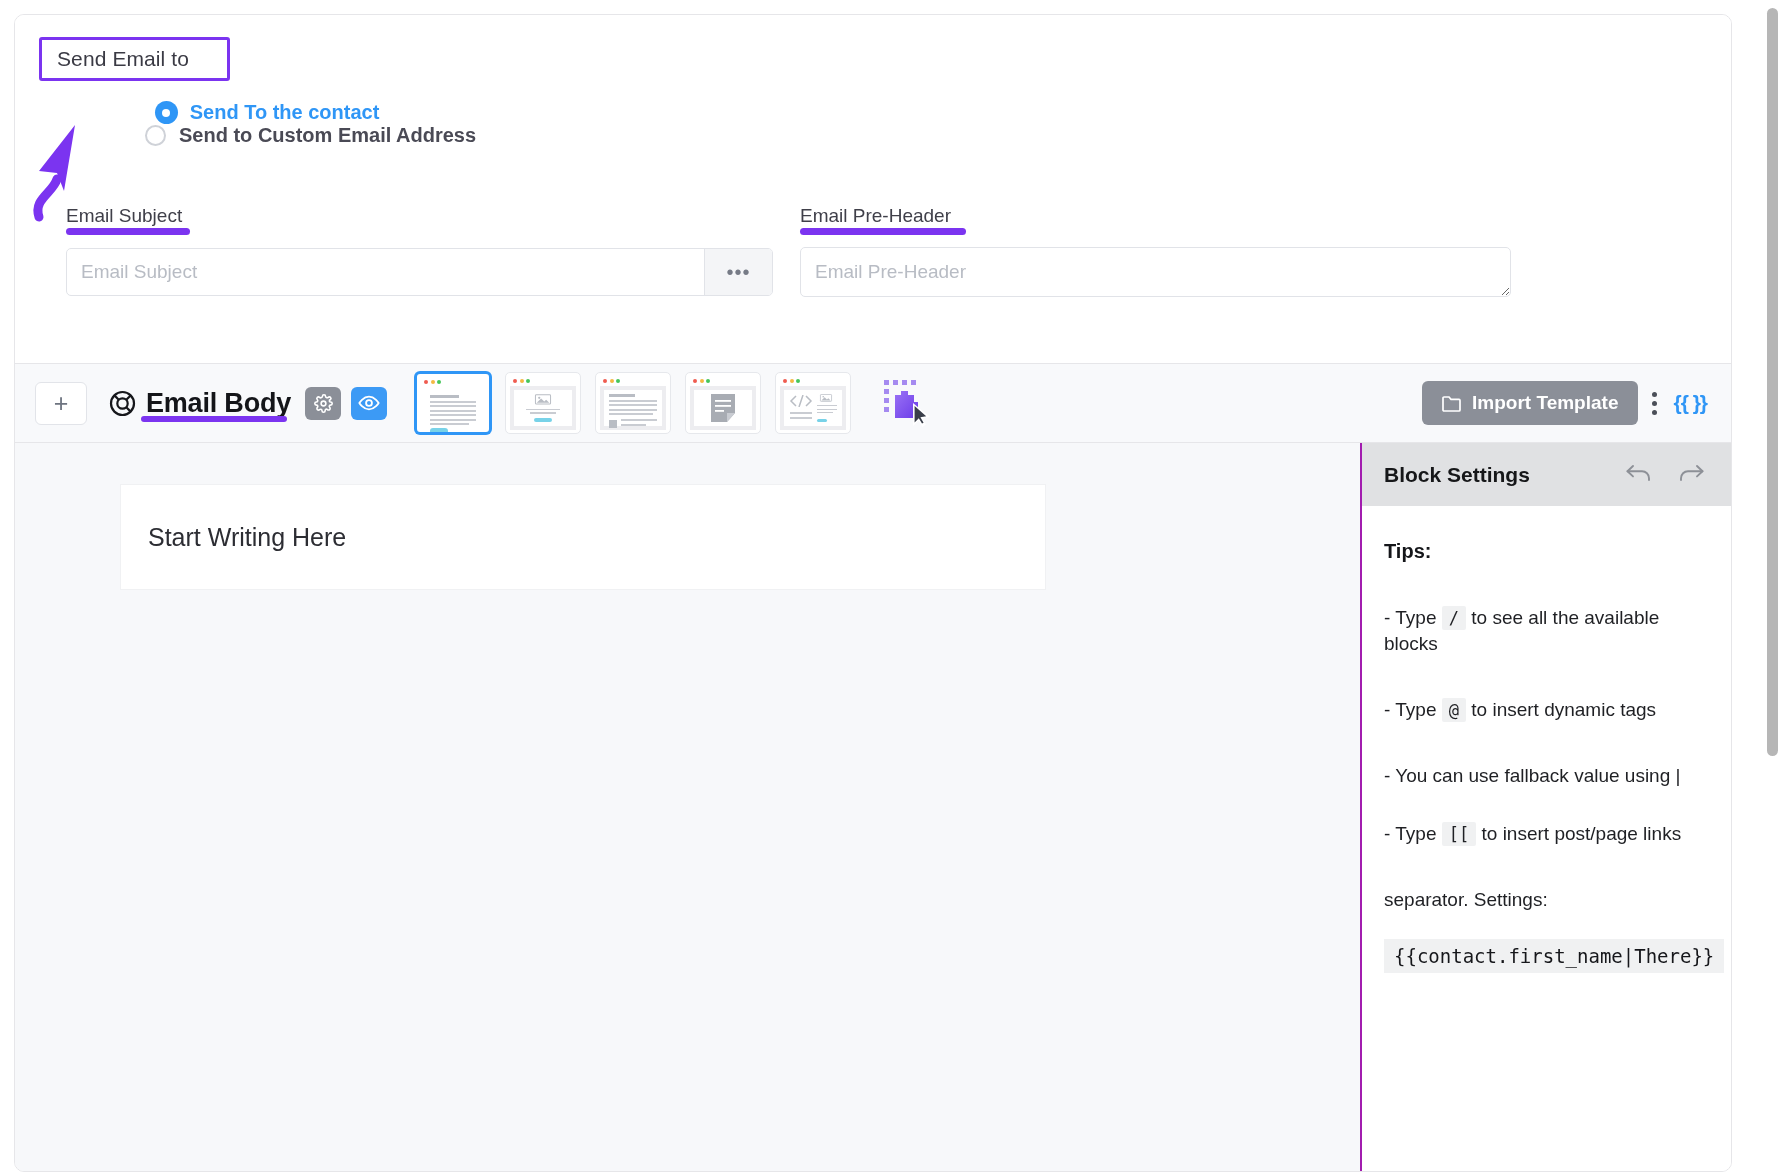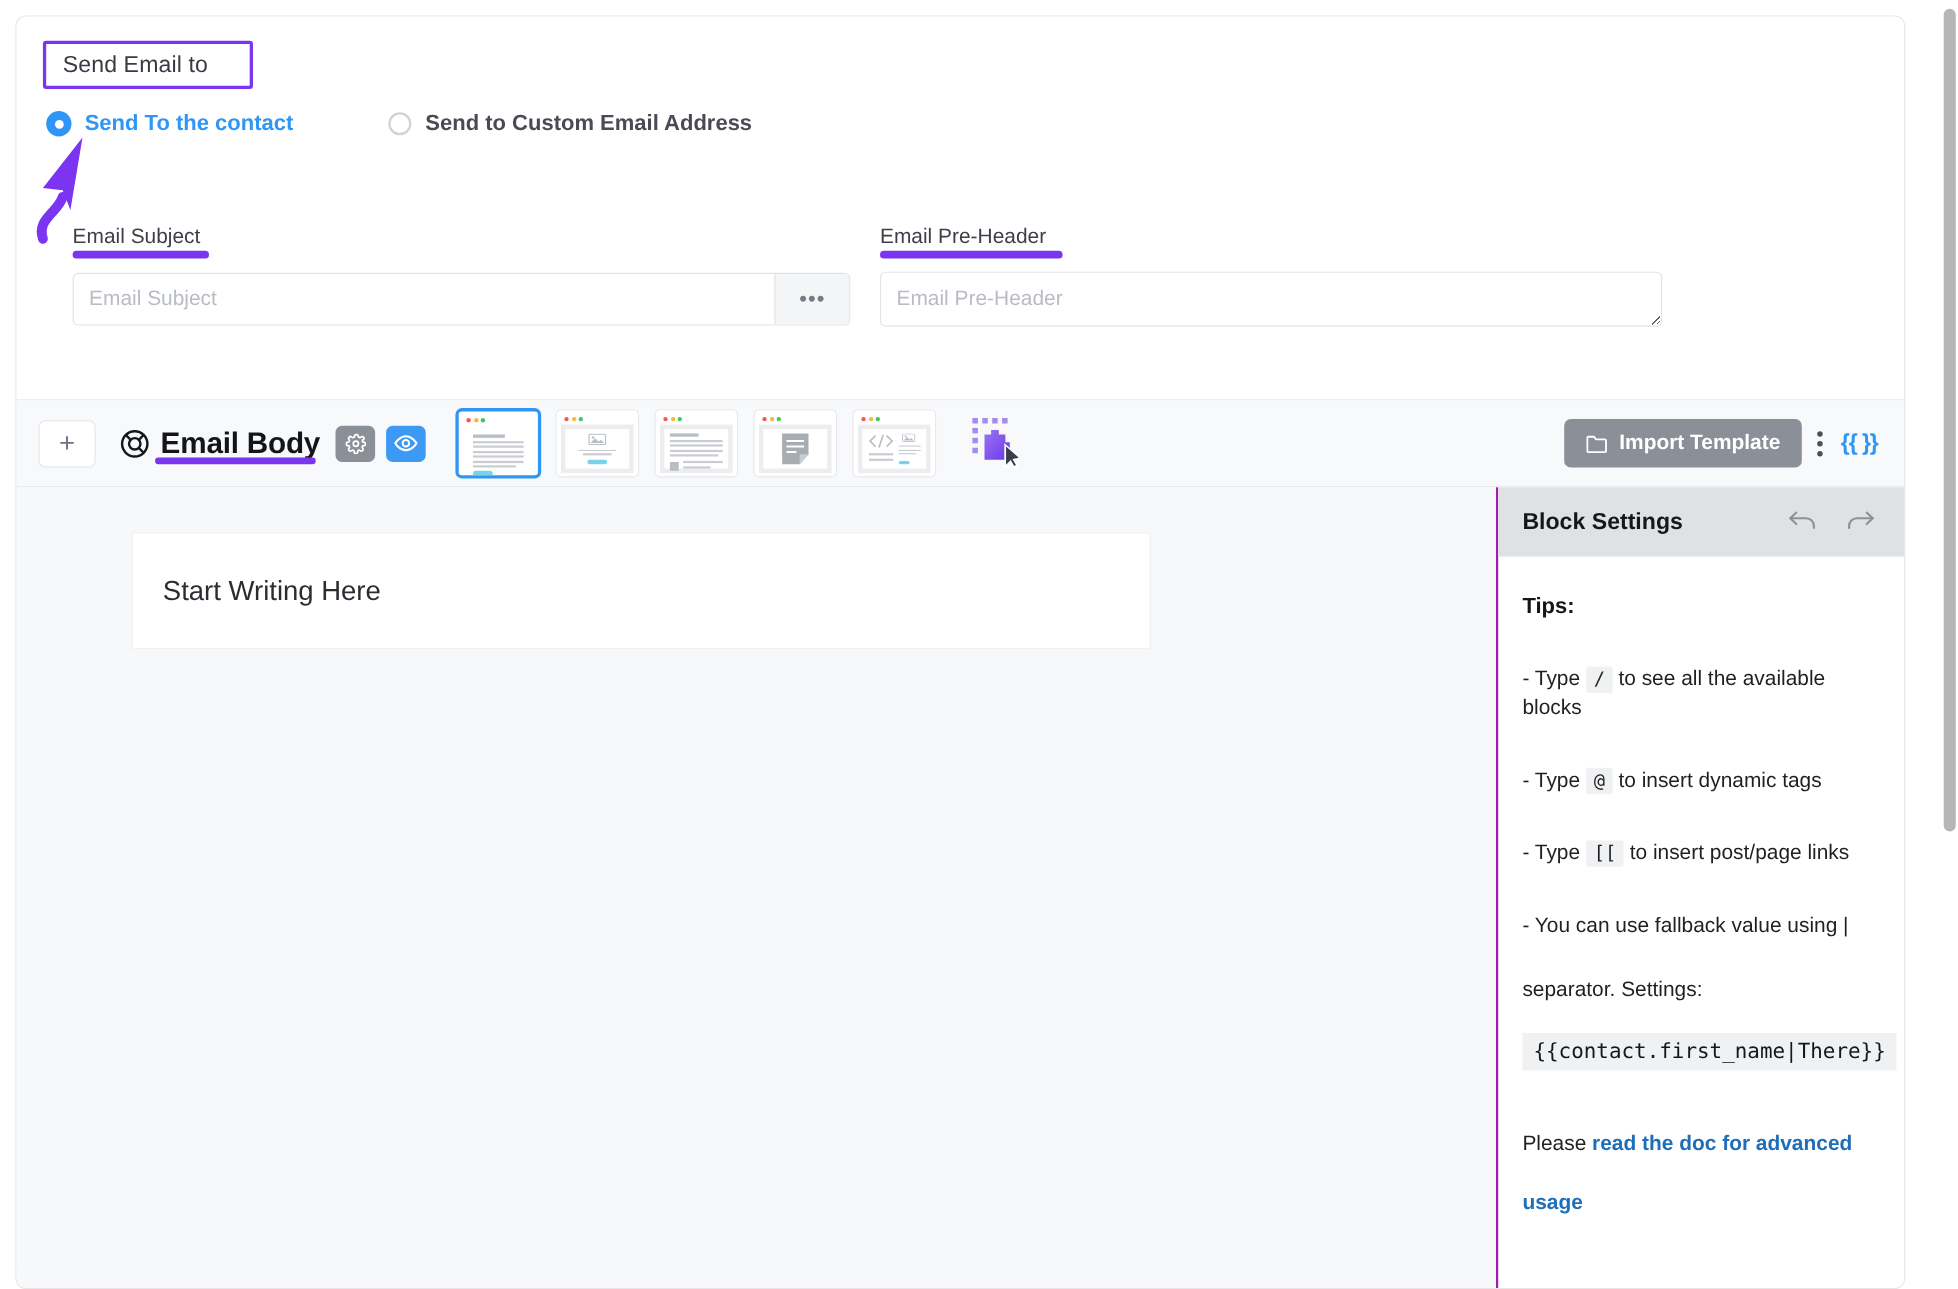--- a/index.html
+++ b/index.html
@@ -53,8 +53,8 @@
   
   .radio-row {
     position: absolute;
-    left: 28px; top: 86px;
-    display: flex; align-items: center;
+    left: 44px; top: 86px;
+    display: flex; align-items: center; flex-direction: column;
   }
   .radio-opt { display: flex; align-items: center; }
   .radio-opt.second { margin-left: 86px; }

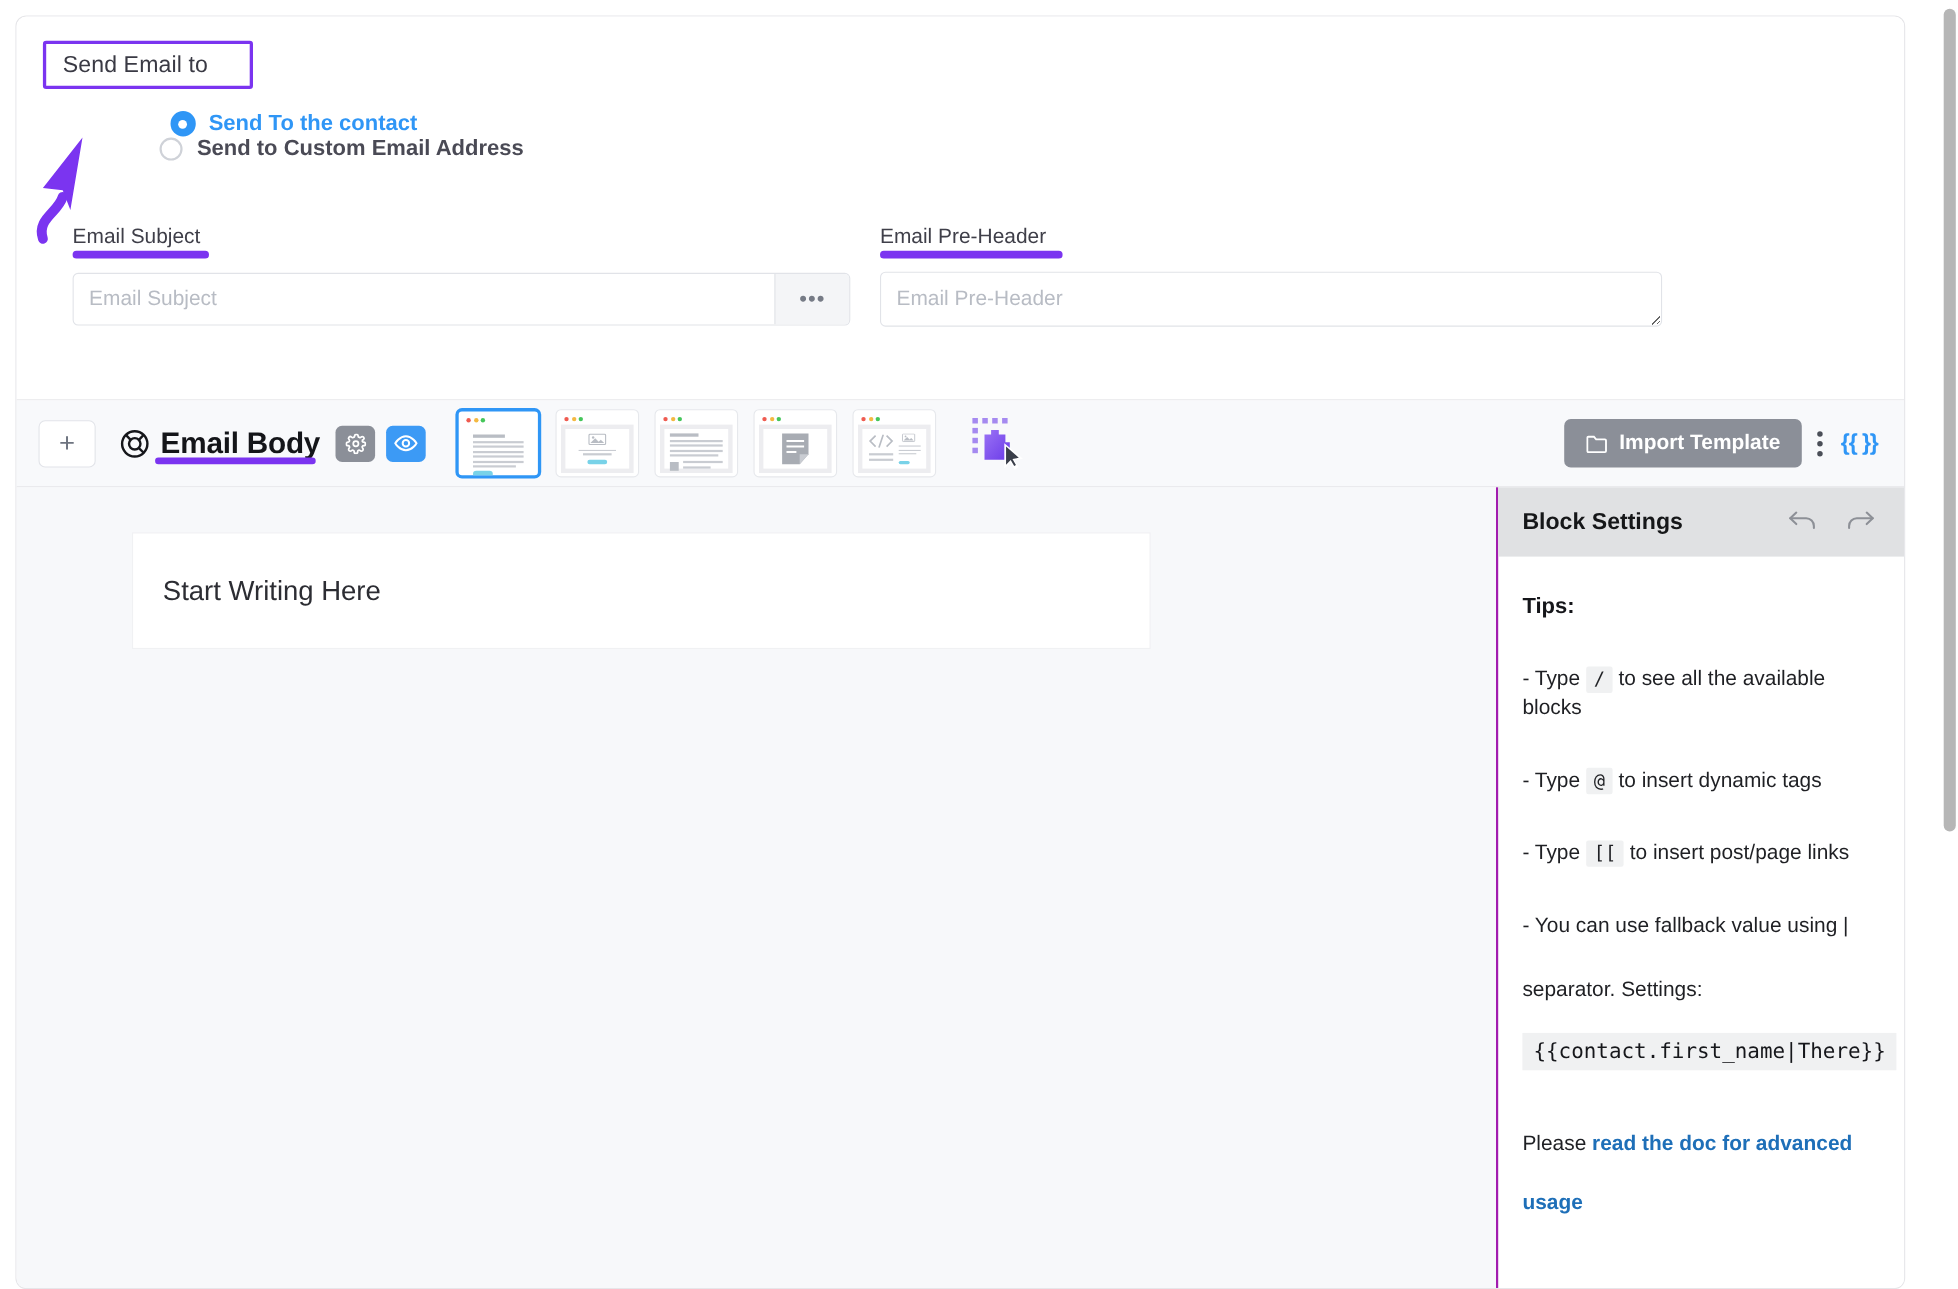--- a/index.html
+++ b/index.html
@@ -643,13 +643,13 @@
             <span>to insert dynamic tags</span>
           </div>
 
+          <div class="tip-line" style="margin-bottom:32px;">- You can use fallback value using |</div>
+
           <div class="tip-line">
             <span>- Type</span>
             <code class="kbd">[[</code>
             <span>to insert post/page links</span>
           </div>
-
-          <div class="tip-line" style="margin-bottom:32px;">- You can use fallback value using |</div>
           <div class="tip-line" style="margin-bottom:26px;">separator. Settings:</div>
 
           <div class="code-sample">{{contact.first_name|There}}</div>

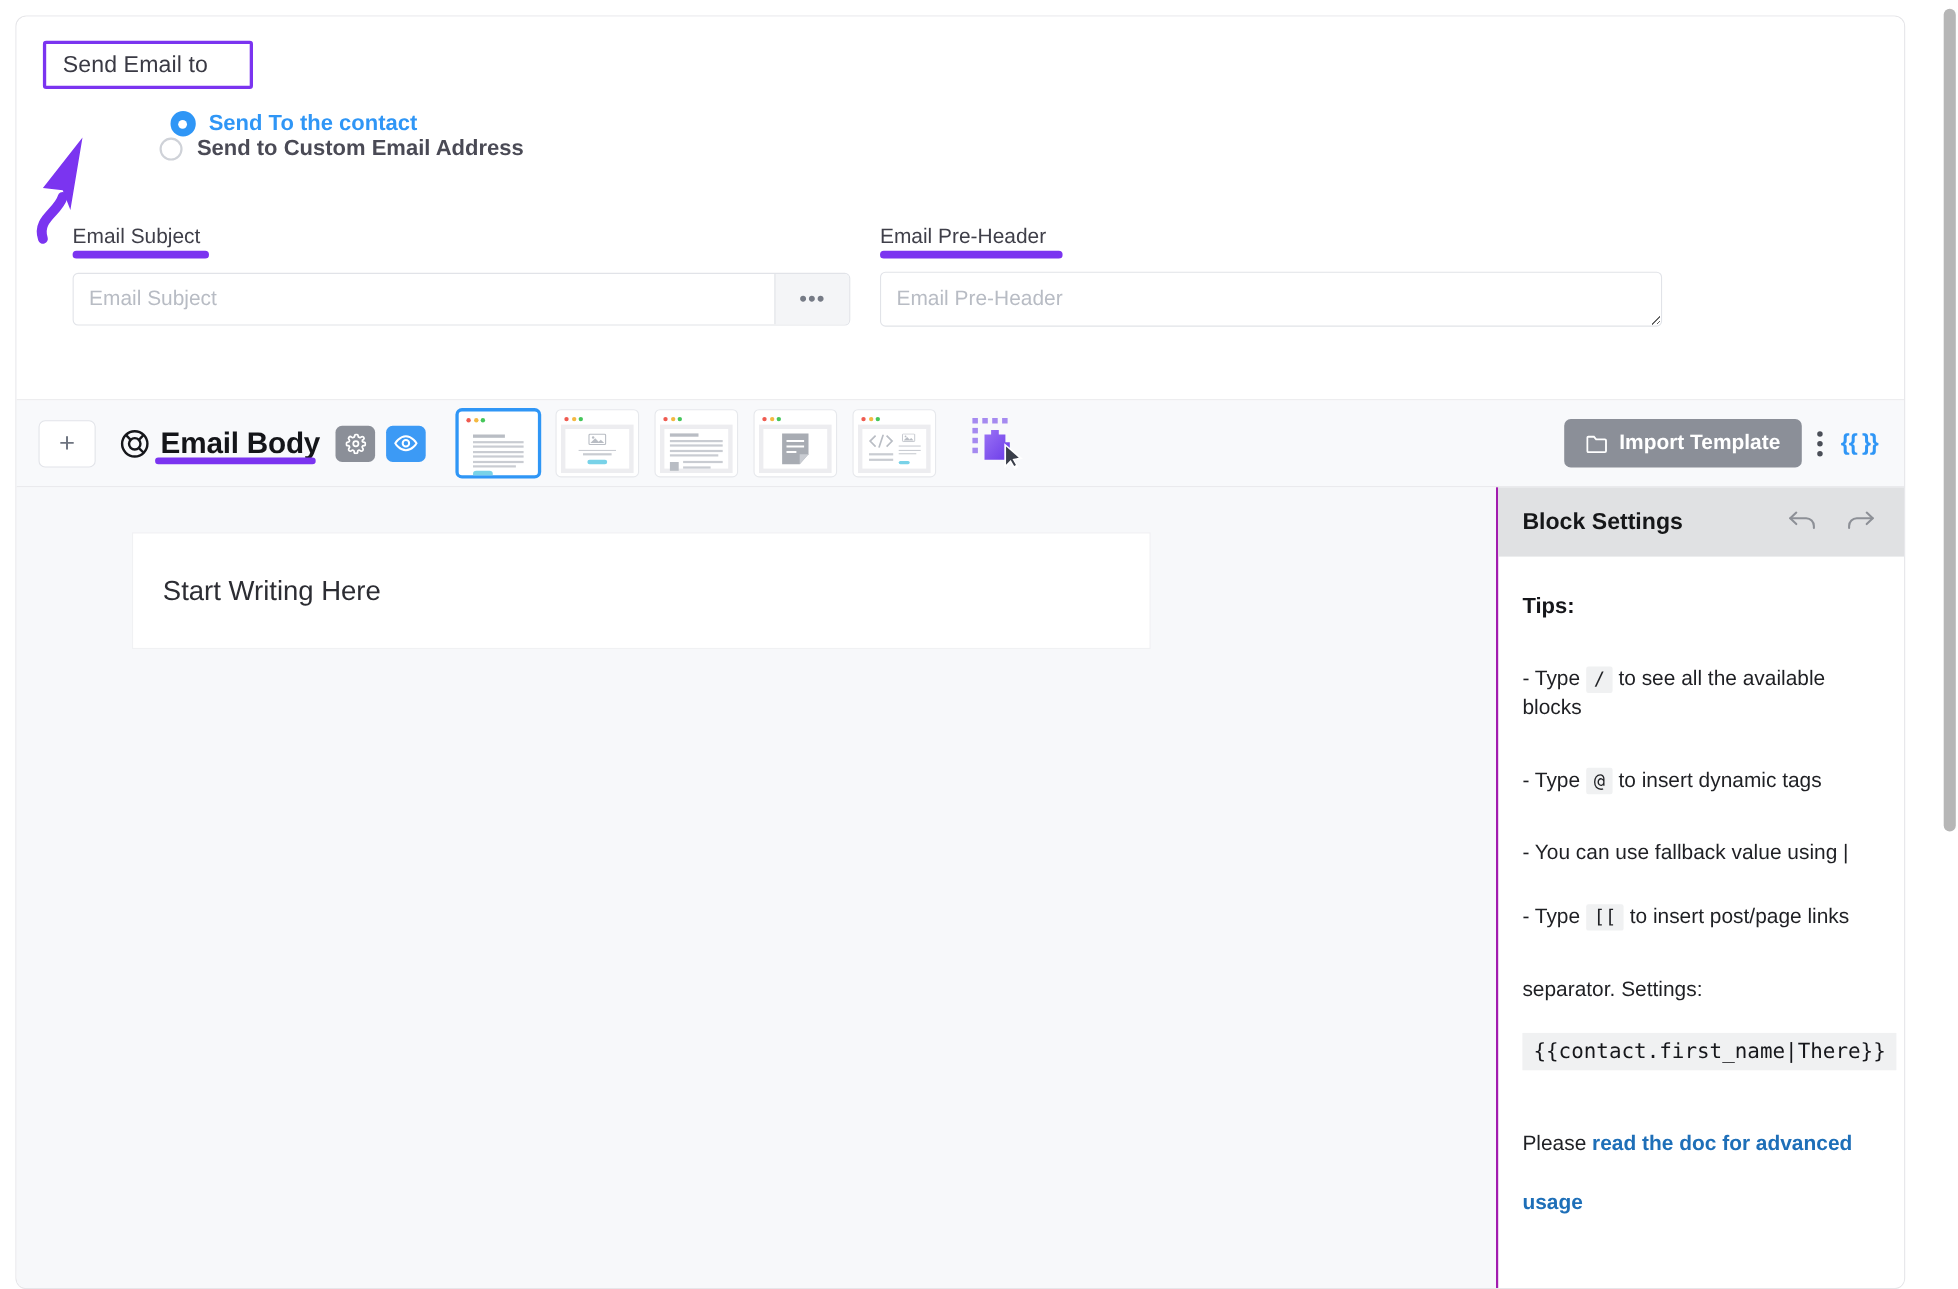--- a/index.html
+++ b/index.html
@@ -654,11 +654,6 @@
 
           <div class="code-sample">{{contact.first_name|There}}</div>
 
-          <div class="doc-line">
-            <span>Please </span><span class="doc-link">read the doc for advanced</span>
-            <br>
-            <span class="doc-link">usage</span>
-          </div>
         </div>
       </div>
     </div>

